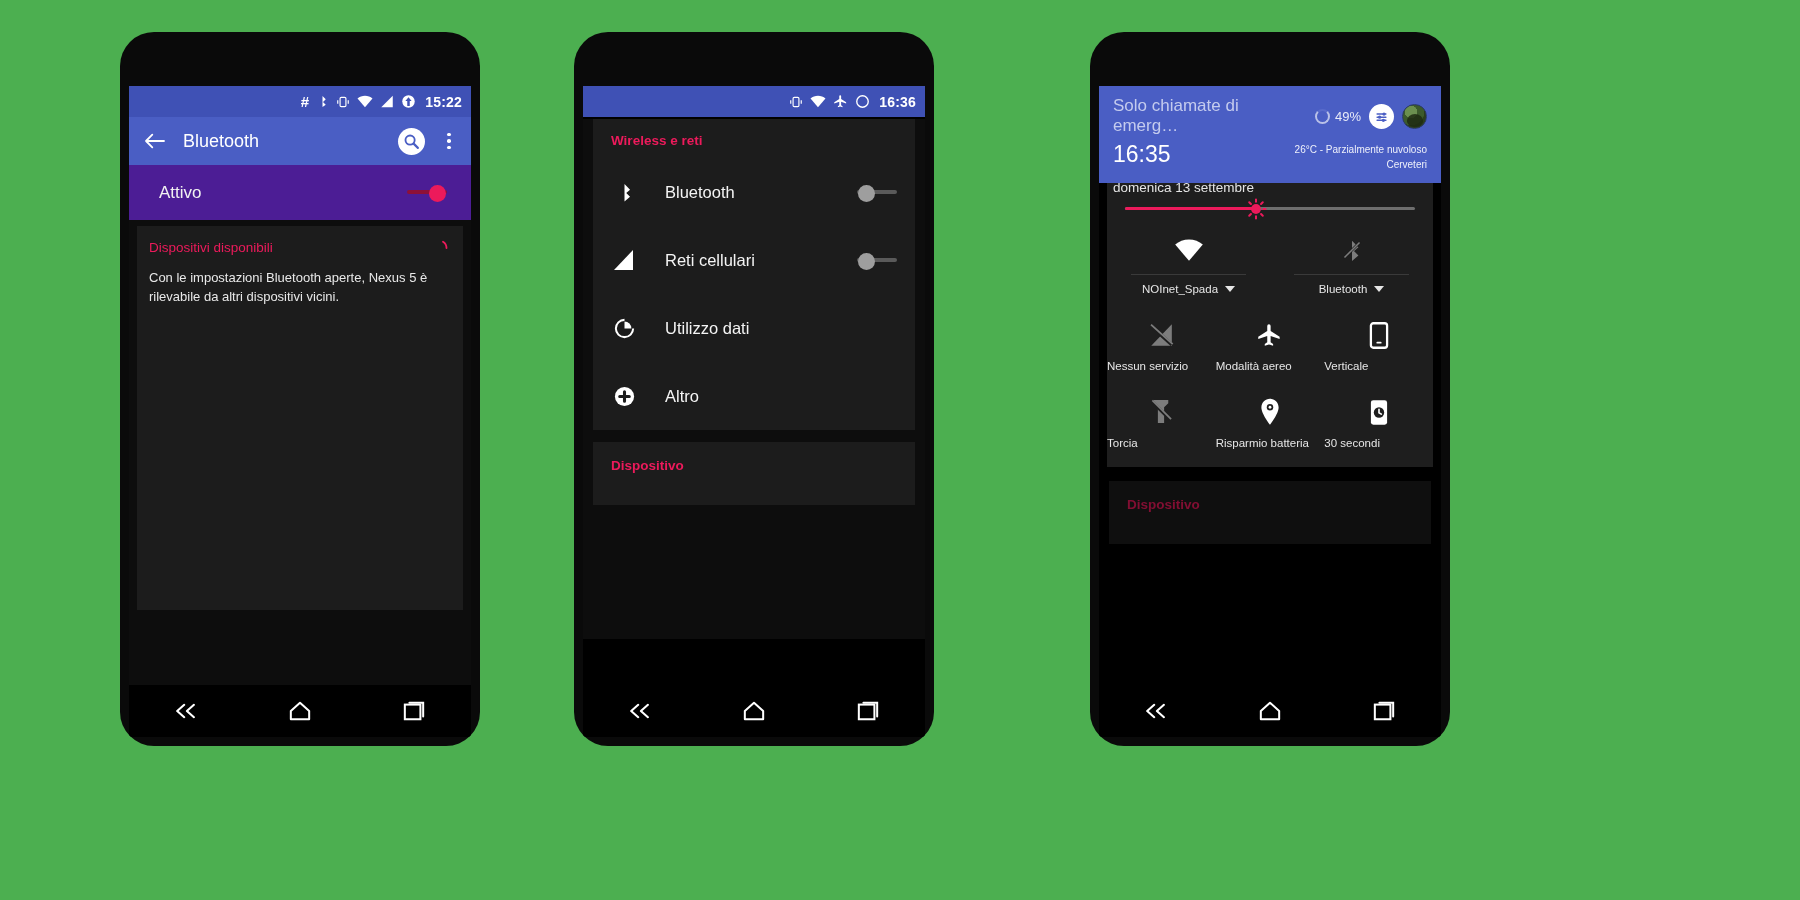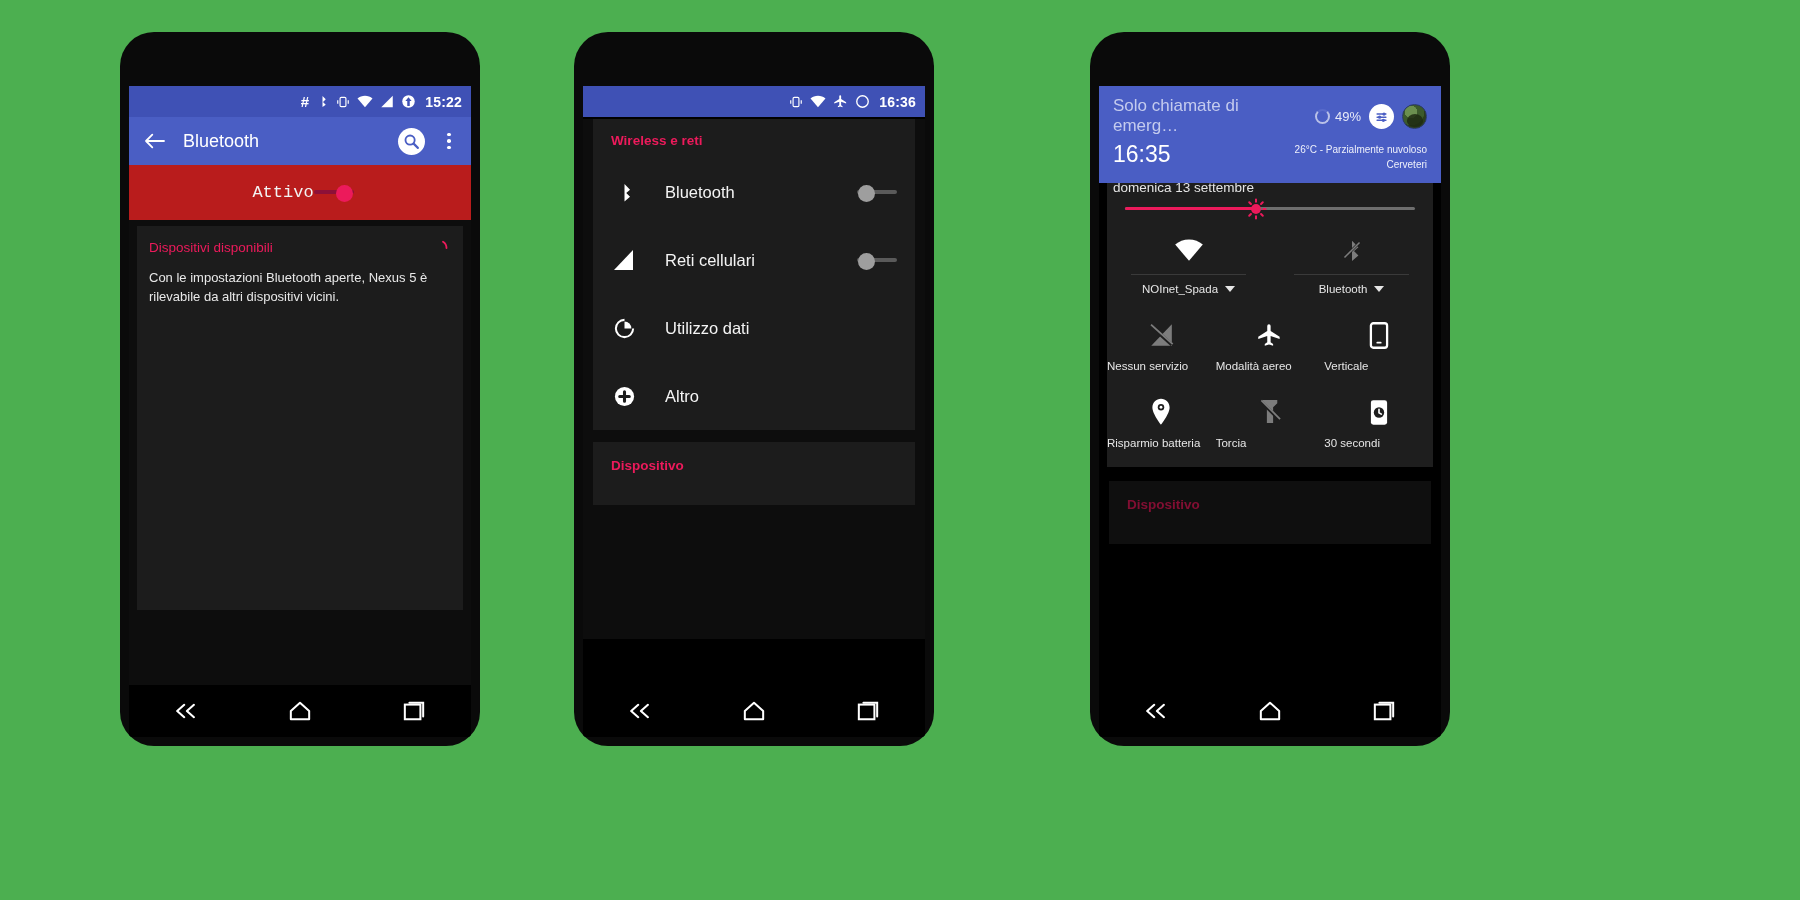--- a/index.html
+++ b/index.html
@@ -85,10 +85,9 @@
   
   .bt-toggle-row {
     height: 55px; display: flex; align-items: center;
-    justify-content: center;
+    justify-content: space-between;
     padding: 0 24px 0 30px;
-    background: #b91c1c;
-    font-family: Liberation Mono, monospace;
+    background: #4c1d95;
   }
   .bt-toggle-row .lbl { color: #f2f2f2; font-size: 17px; }
   .switch {

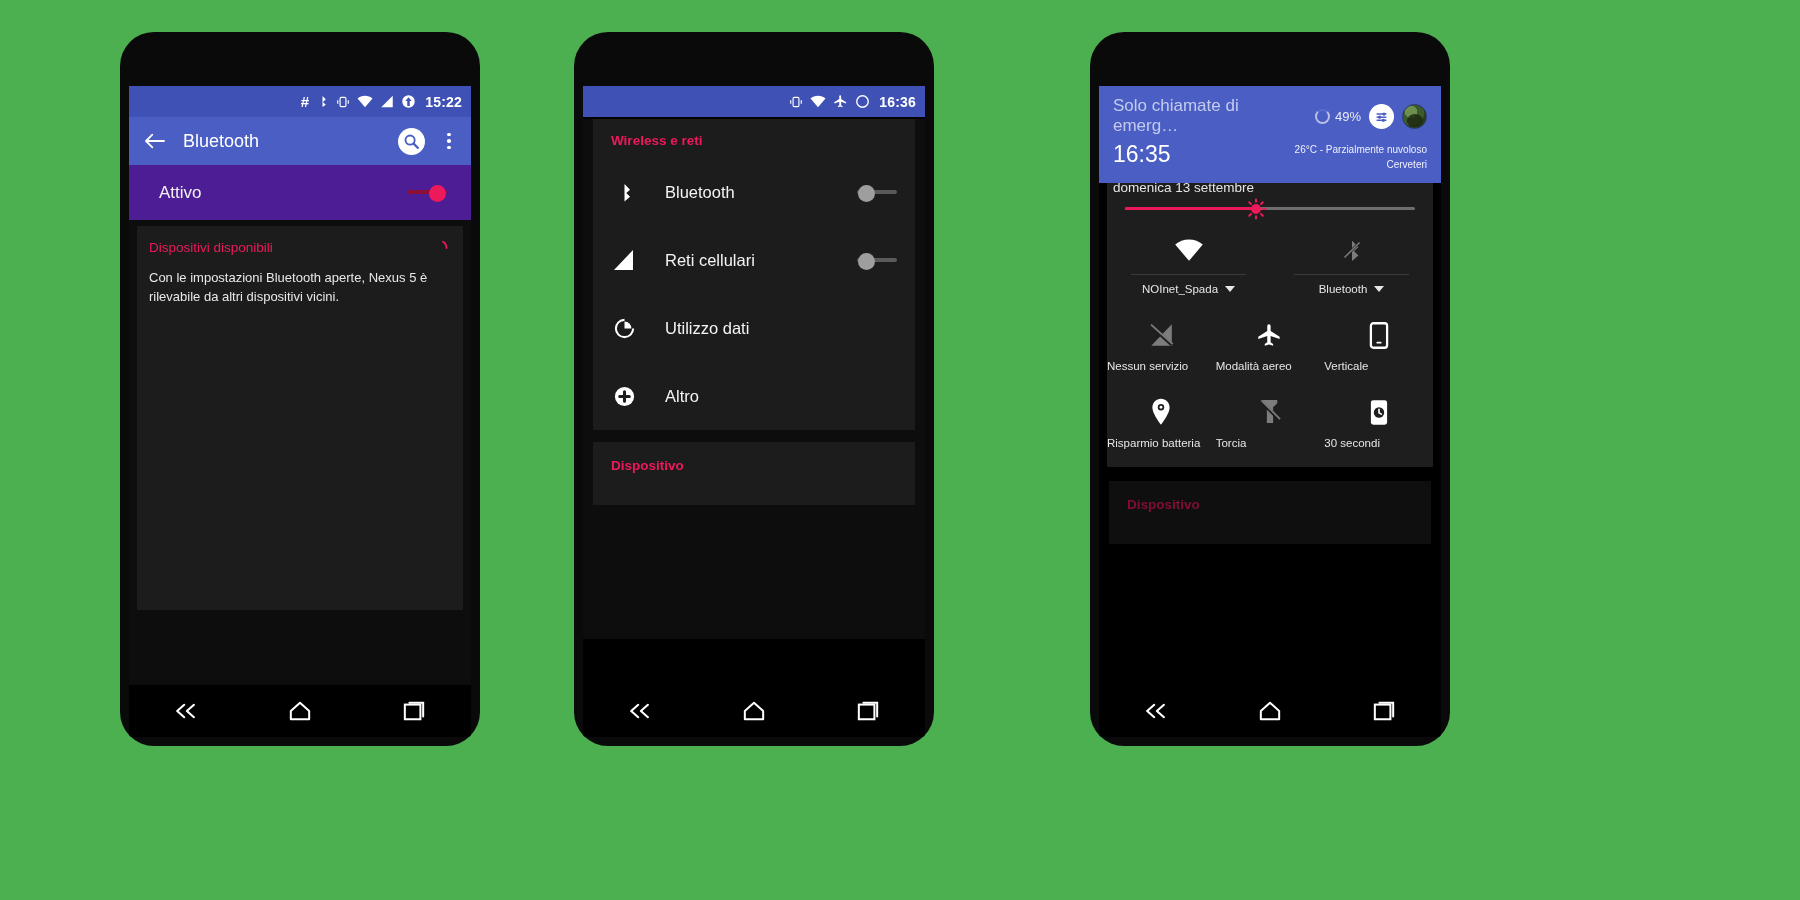--- a/index.html
+++ b/index.html
@@ -533,6 +533,16 @@
           </div>
 
           <div class="qs-cell">
+            <div class="qs-ico dim">
+              <svg width="22" height="27" viewBox="0 0 20 26">
+                  <path fill="#fff" d="M3 1h14v3l-4 4v15H7V8L3 4V1z"></path>
+                  <path stroke="#1e1e1e" stroke-width="3.2" d="M1 2l18 18"></path>
+                  <path stroke="#fff" stroke-width="1.7" d="M1.7 1.4l18 18"></path>
+                </svg>
+            </div>
+            <div class="qs-lbl">Torcia</div>
+          </div>
+          <div class="qs-cell">
             <div class="qs-ico">
               <svg width="22" height="28" viewBox="0 0 20 26">
                   <path fill="#fff" d="M10 .8c-4.4 0-8 3.6-8 8 0 6 8 16 8 16s8-10 8-16c0-4.4-3.6-8-8-8z"></path>
@@ -541,16 +551,6 @@
                 </svg>
             </div>
             <div class="qs-lbl">Risparmio batteria</div>
-          </div>
-          <div class="qs-cell">
-            <div class="qs-ico dim">
-              <svg width="22" height="27" viewBox="0 0 20 26">
-                  <path fill="#fff" d="M3 1h14v3l-4 4v15H7V8L3 4V1z"></path>
-                  <path stroke="#1e1e1e" stroke-width="3.2" d="M1 2l18 18"></path>
-                  <path stroke="#fff" stroke-width="1.7" d="M1.7 1.4l18 18"></path>
-                </svg>
-            </div>
-            <div class="qs-lbl">Torcia</div>
           </div>
           <div class="qs-cell">
             <div class="qs-ico">

